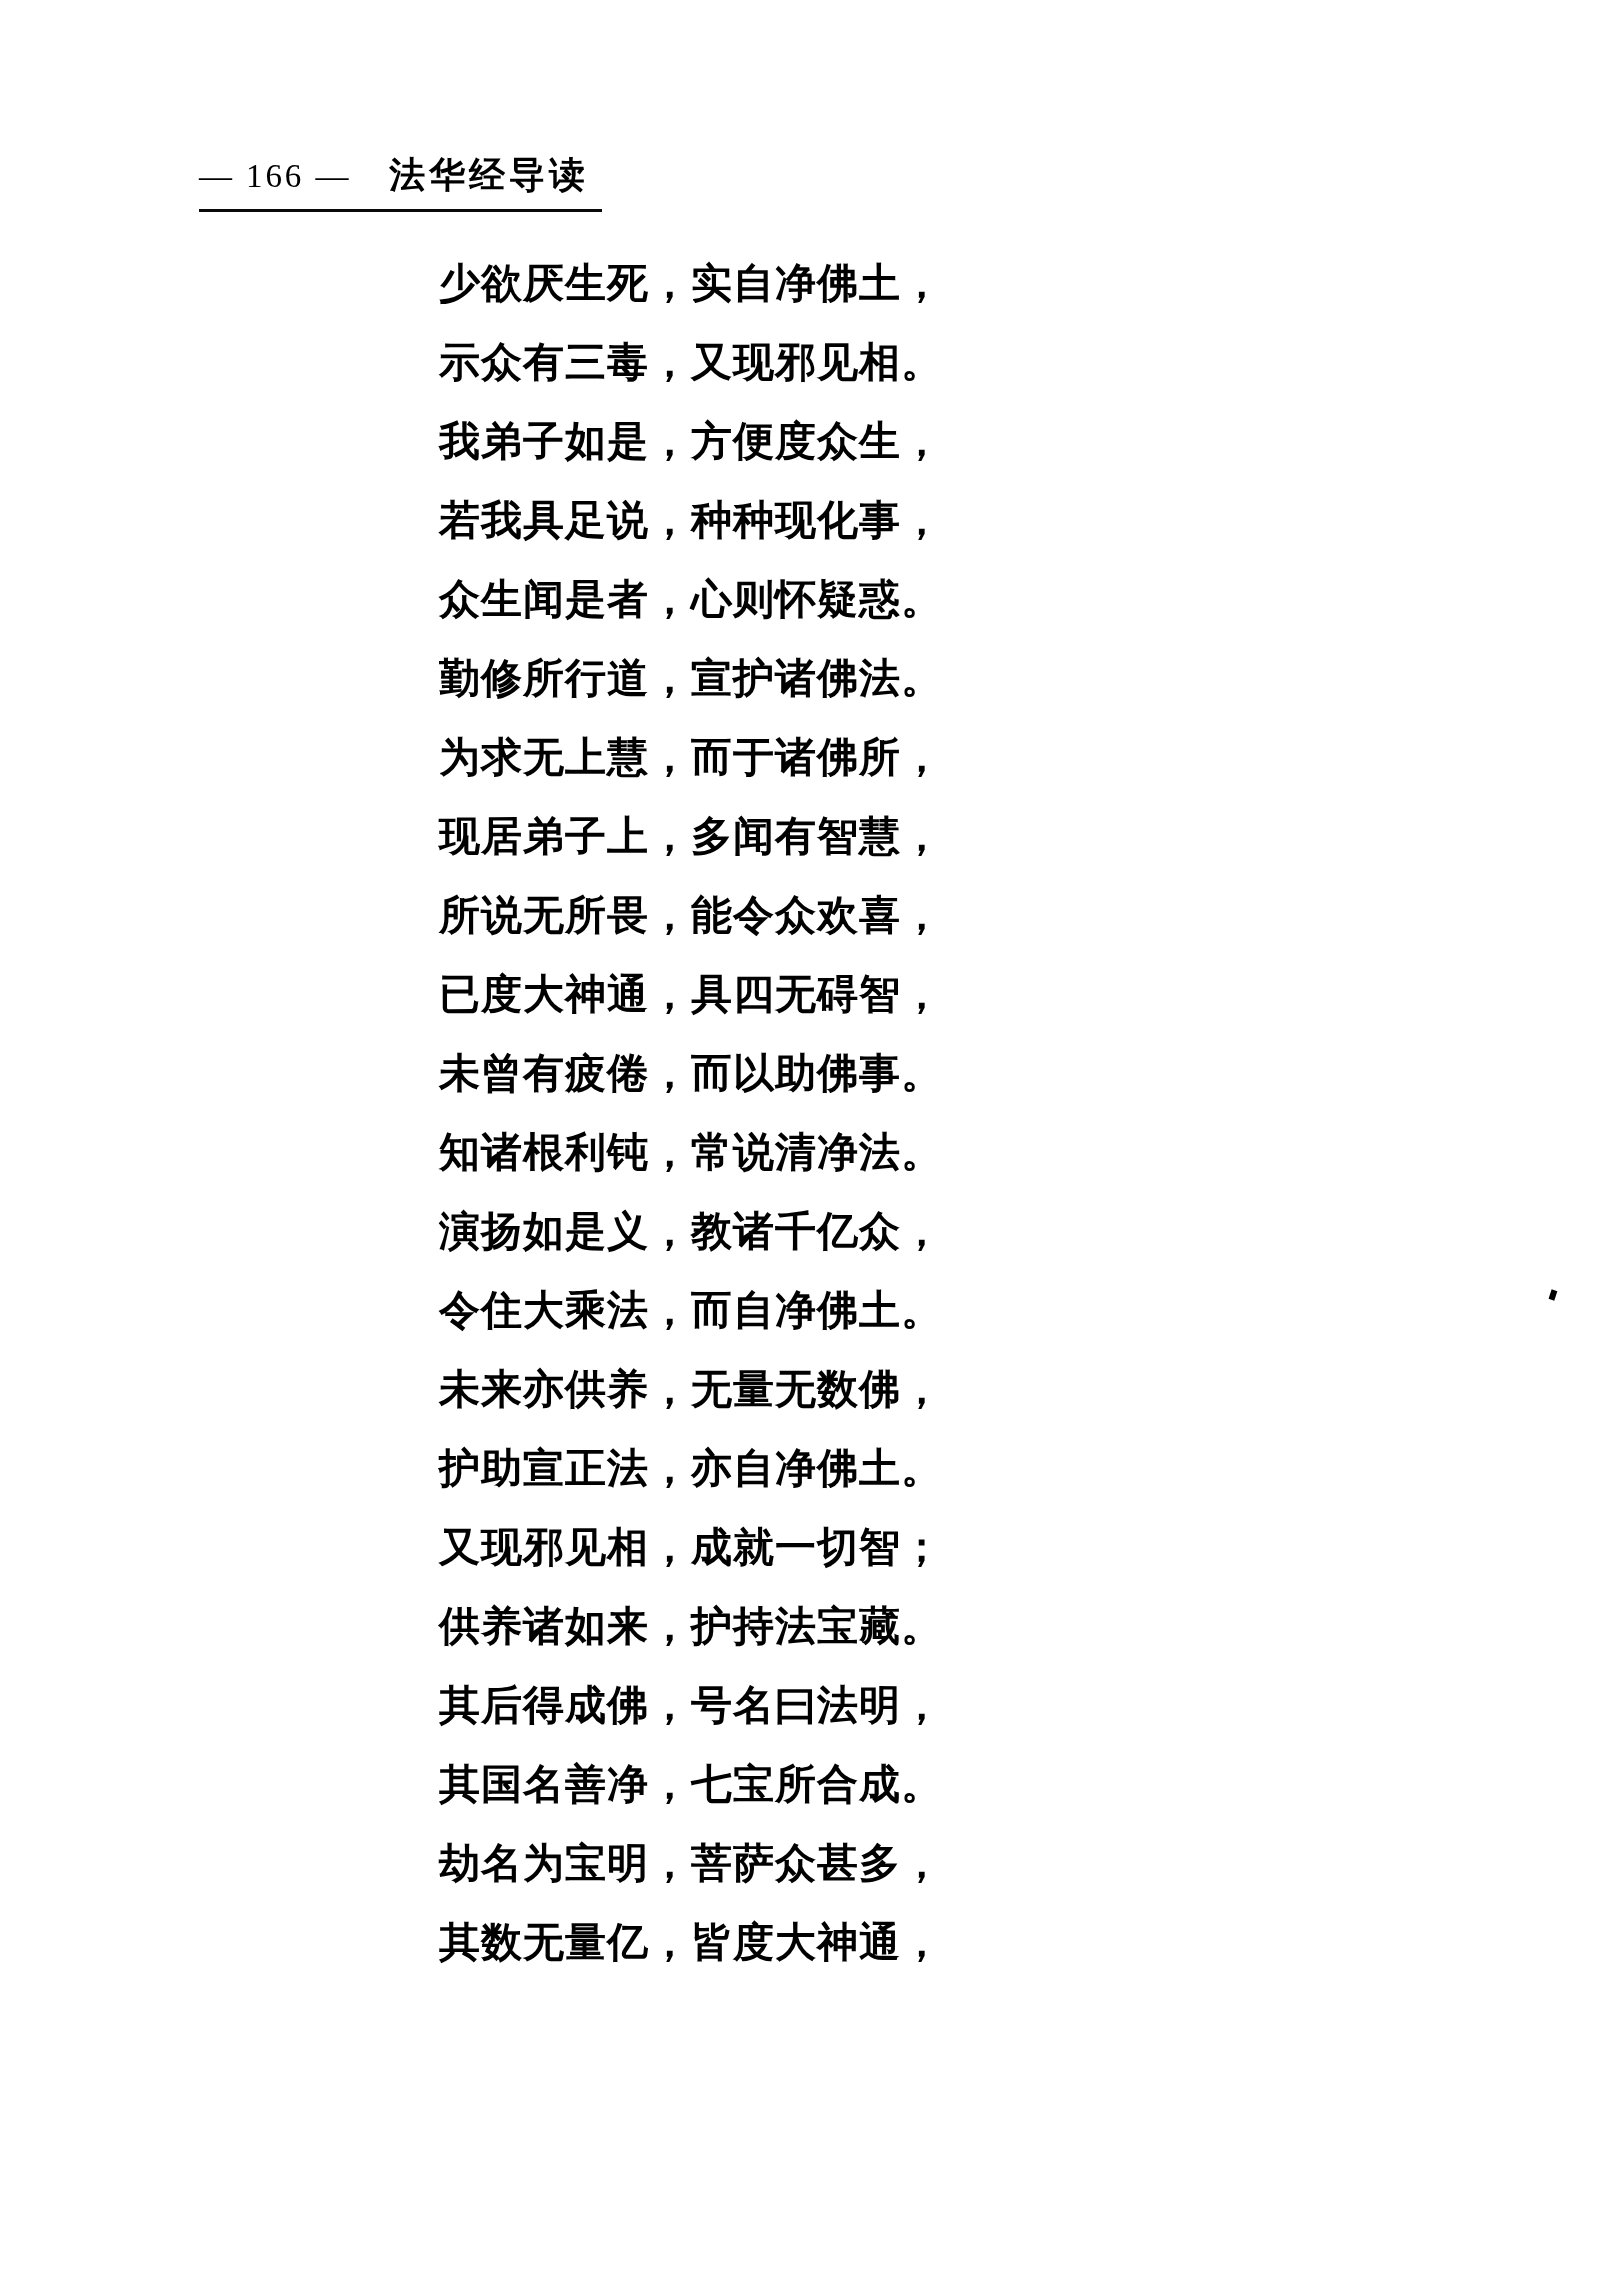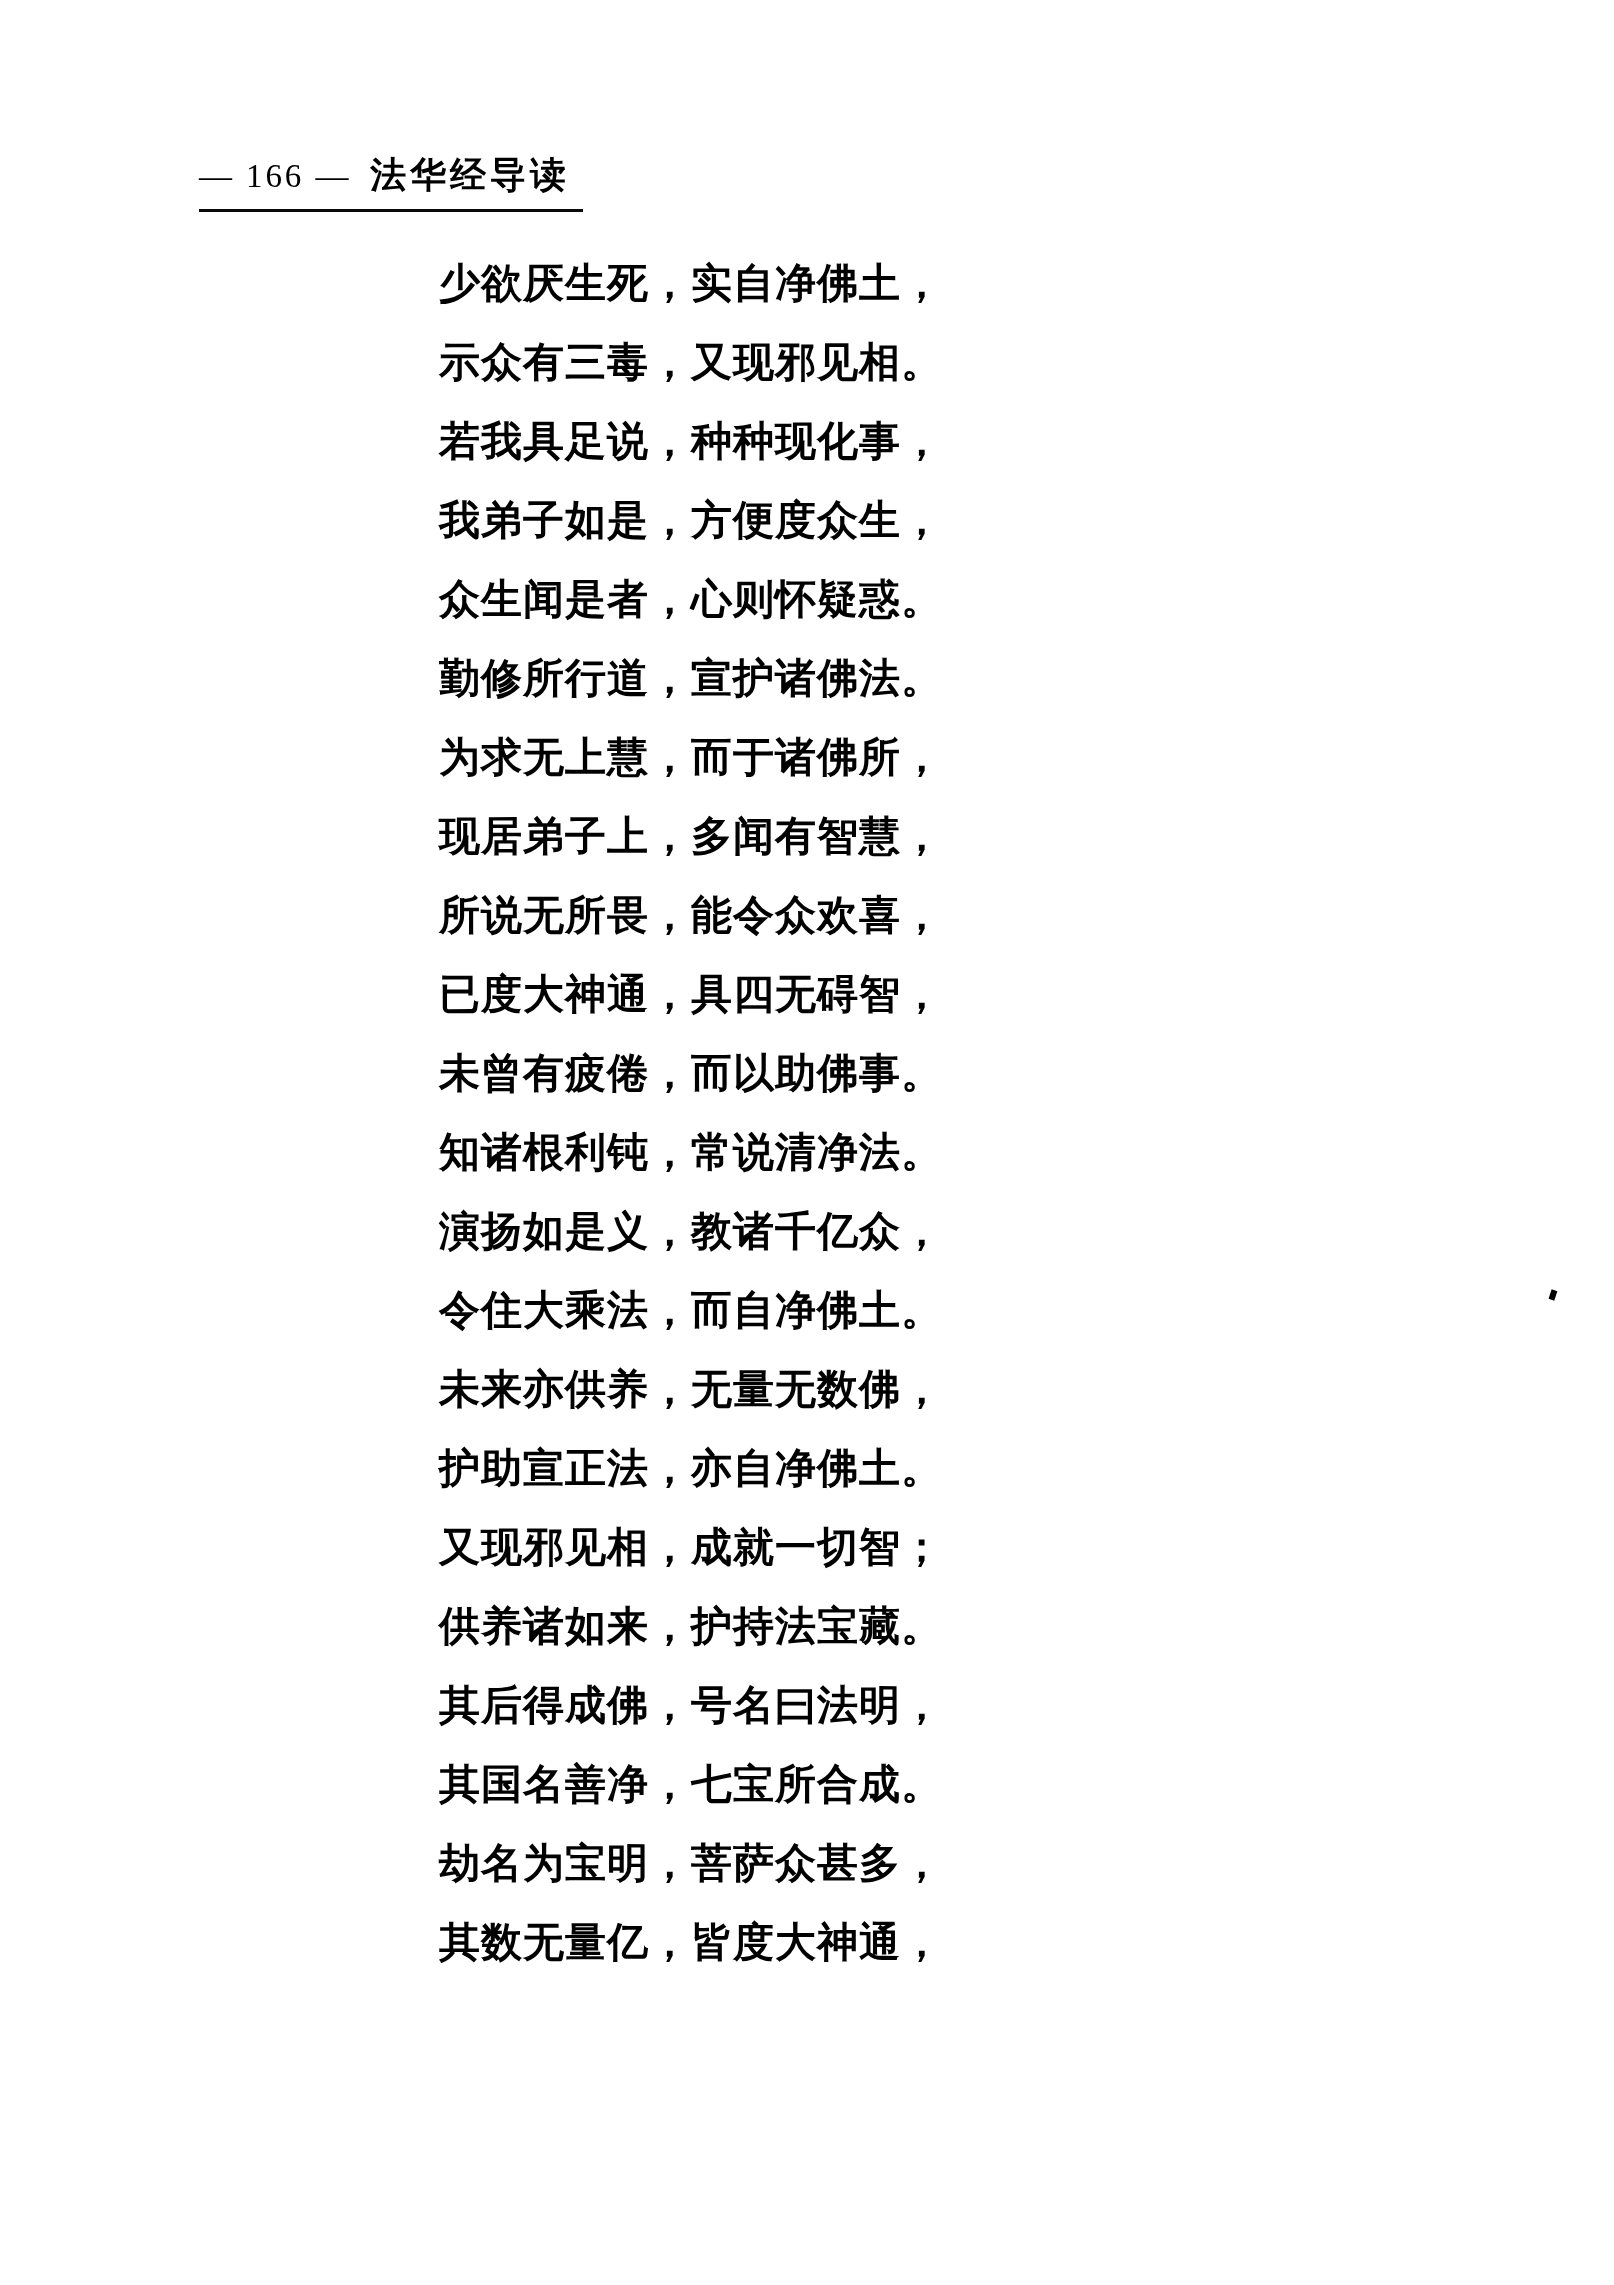--- a/index.html
+++ b/index.html
@@ -22,7 +22,7 @@
     top: 151px;
     display: flex;
     align-items: baseline;
-    gap: 19px;
+    gap: 38px;
     border-bottom: 3.9px solid #0a0a0a;
     padding-bottom: 8.7px;
     padding-right: 13.6px;

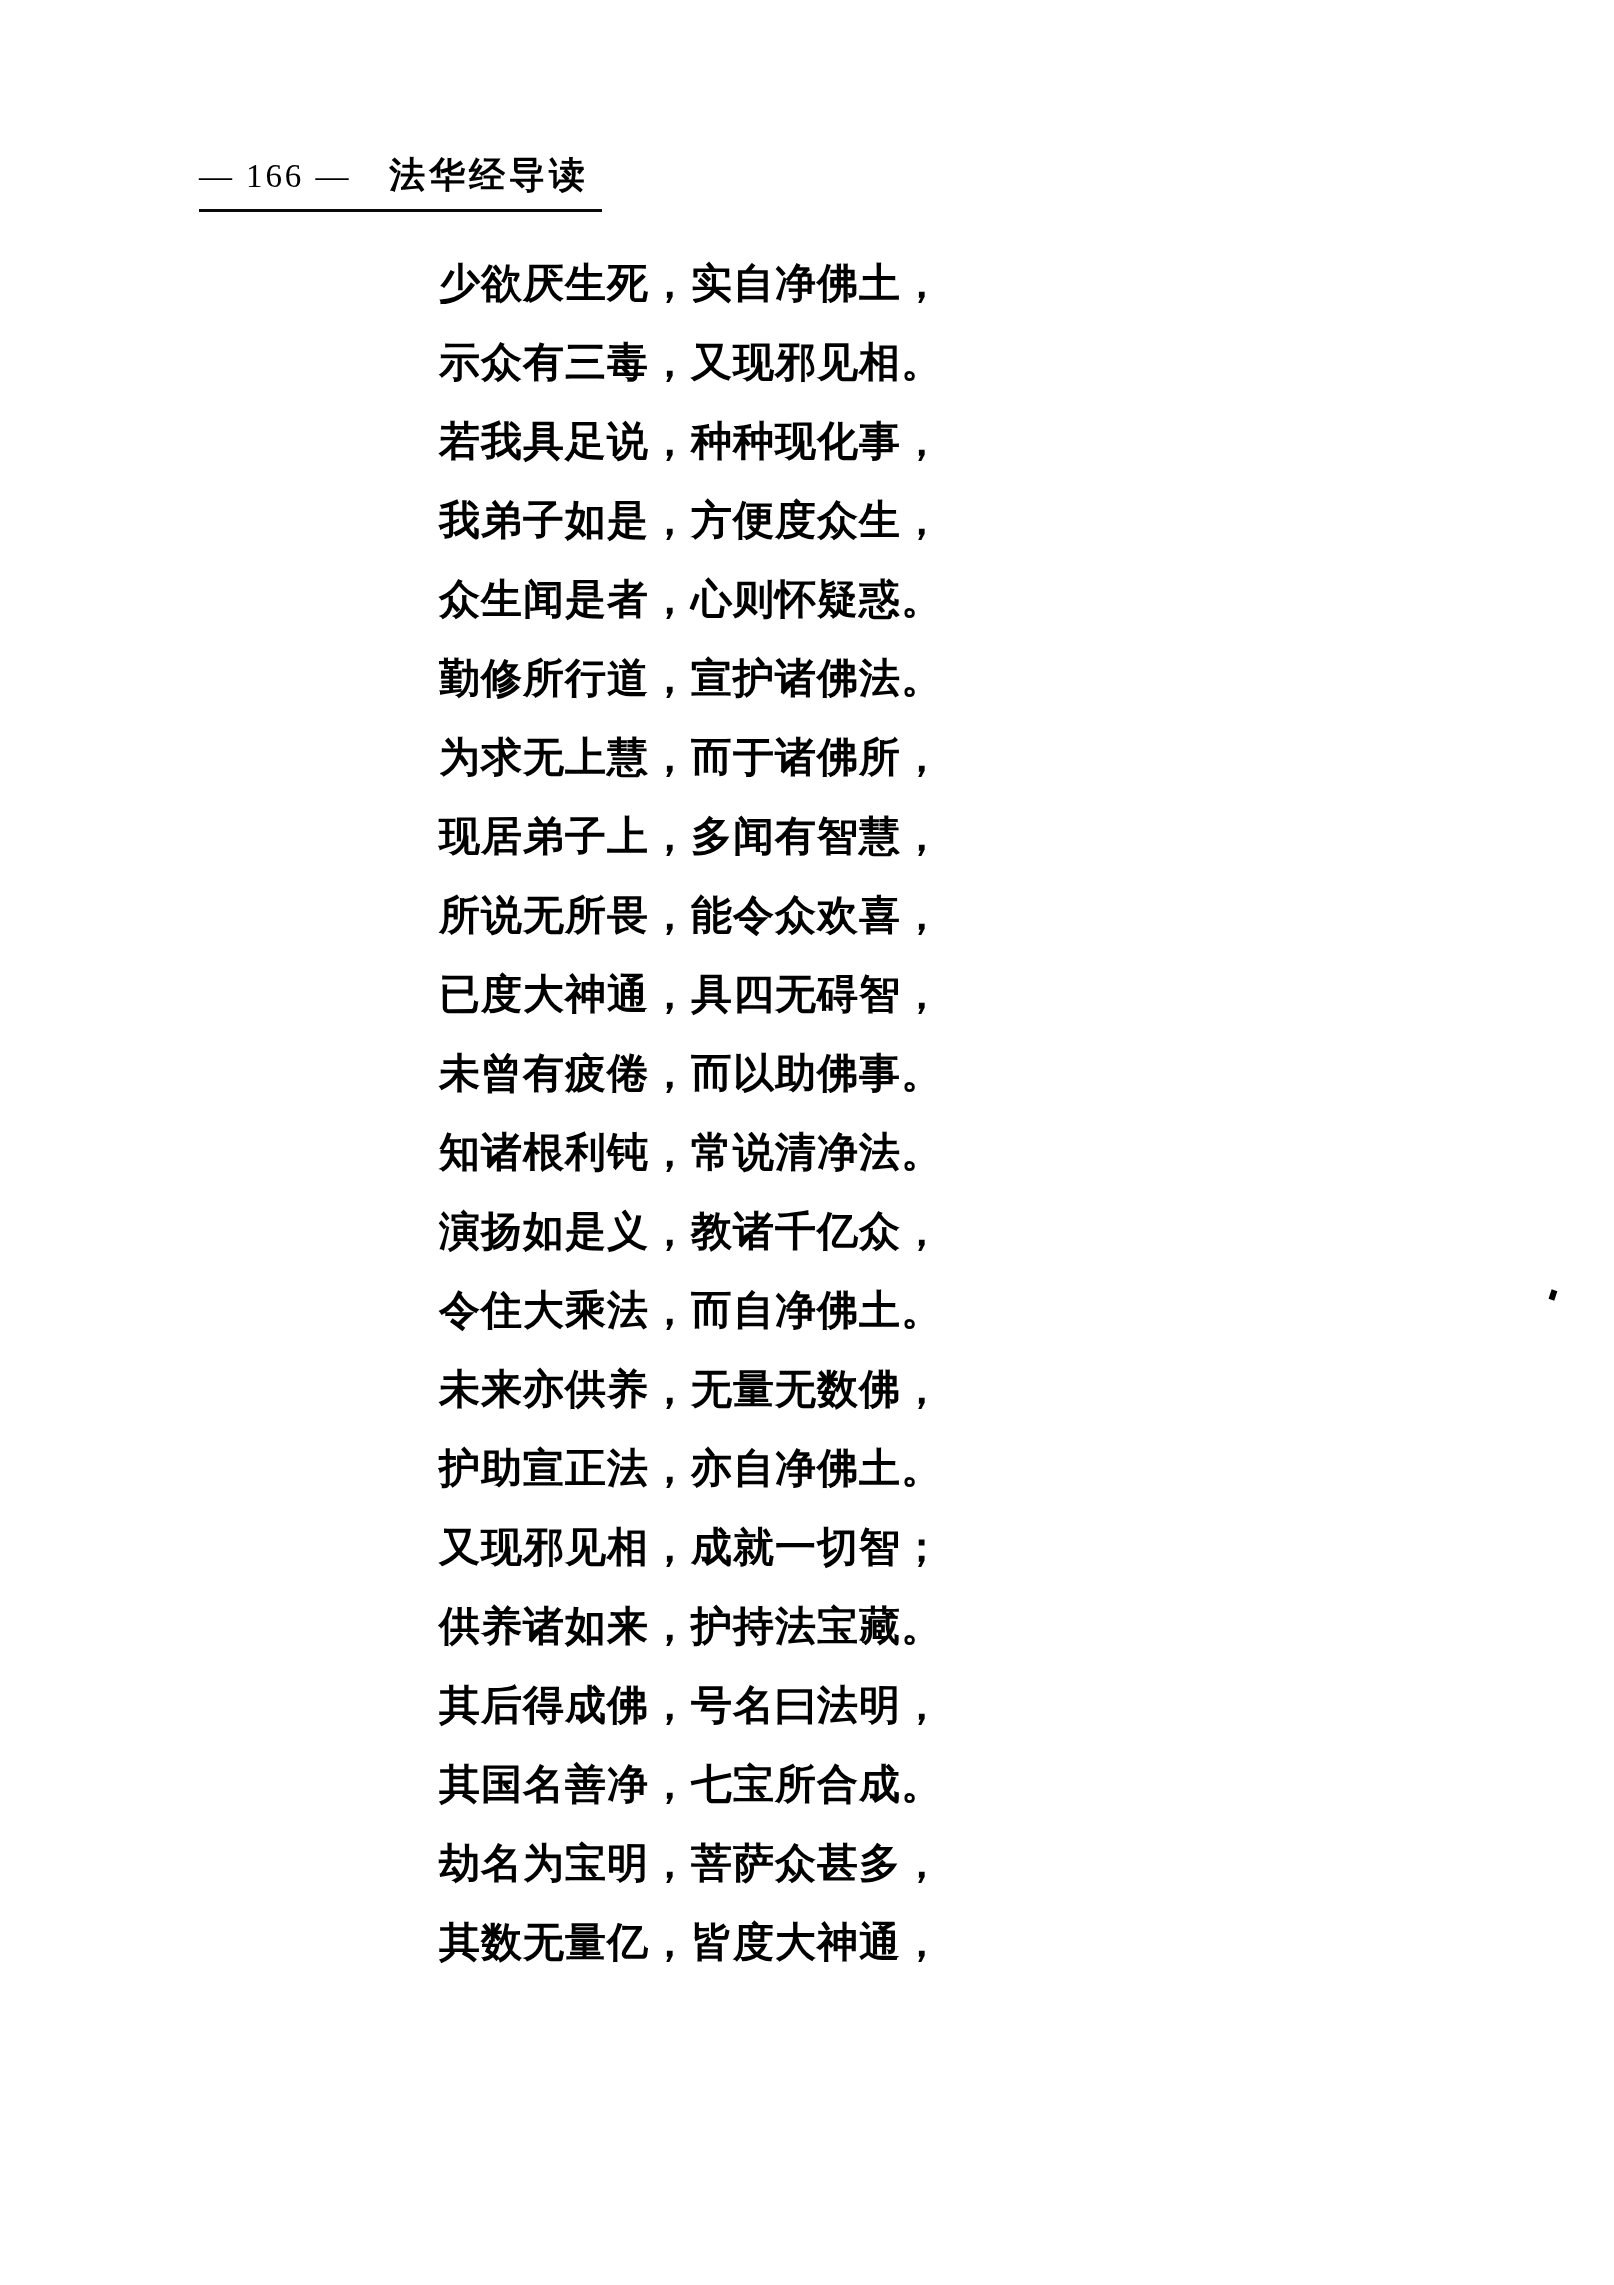--- a/index.html
+++ b/index.html
@@ -75,8 +75,8 @@
   <div class="verse-block">
     <div class="verse-line">少欲厌生死，实自净佛土，</div>
     <div class="verse-line">示众有三毒，又现邪见相。</div>
+    <div class="verse-line">我弟子如是，方便度众生，</div>
     <div class="verse-line">若我具足说，种种现化事，</div>
-    <div class="verse-line">我弟子如是，方便度众生，</div>
     <div class="verse-line">众生闻是者，心则怀疑惑。</div>
     <div class="verse-line">勤修所行道，宣护诸佛法。</div>
     <div class="verse-line">为求无上慧，而于诸佛所，</div>

